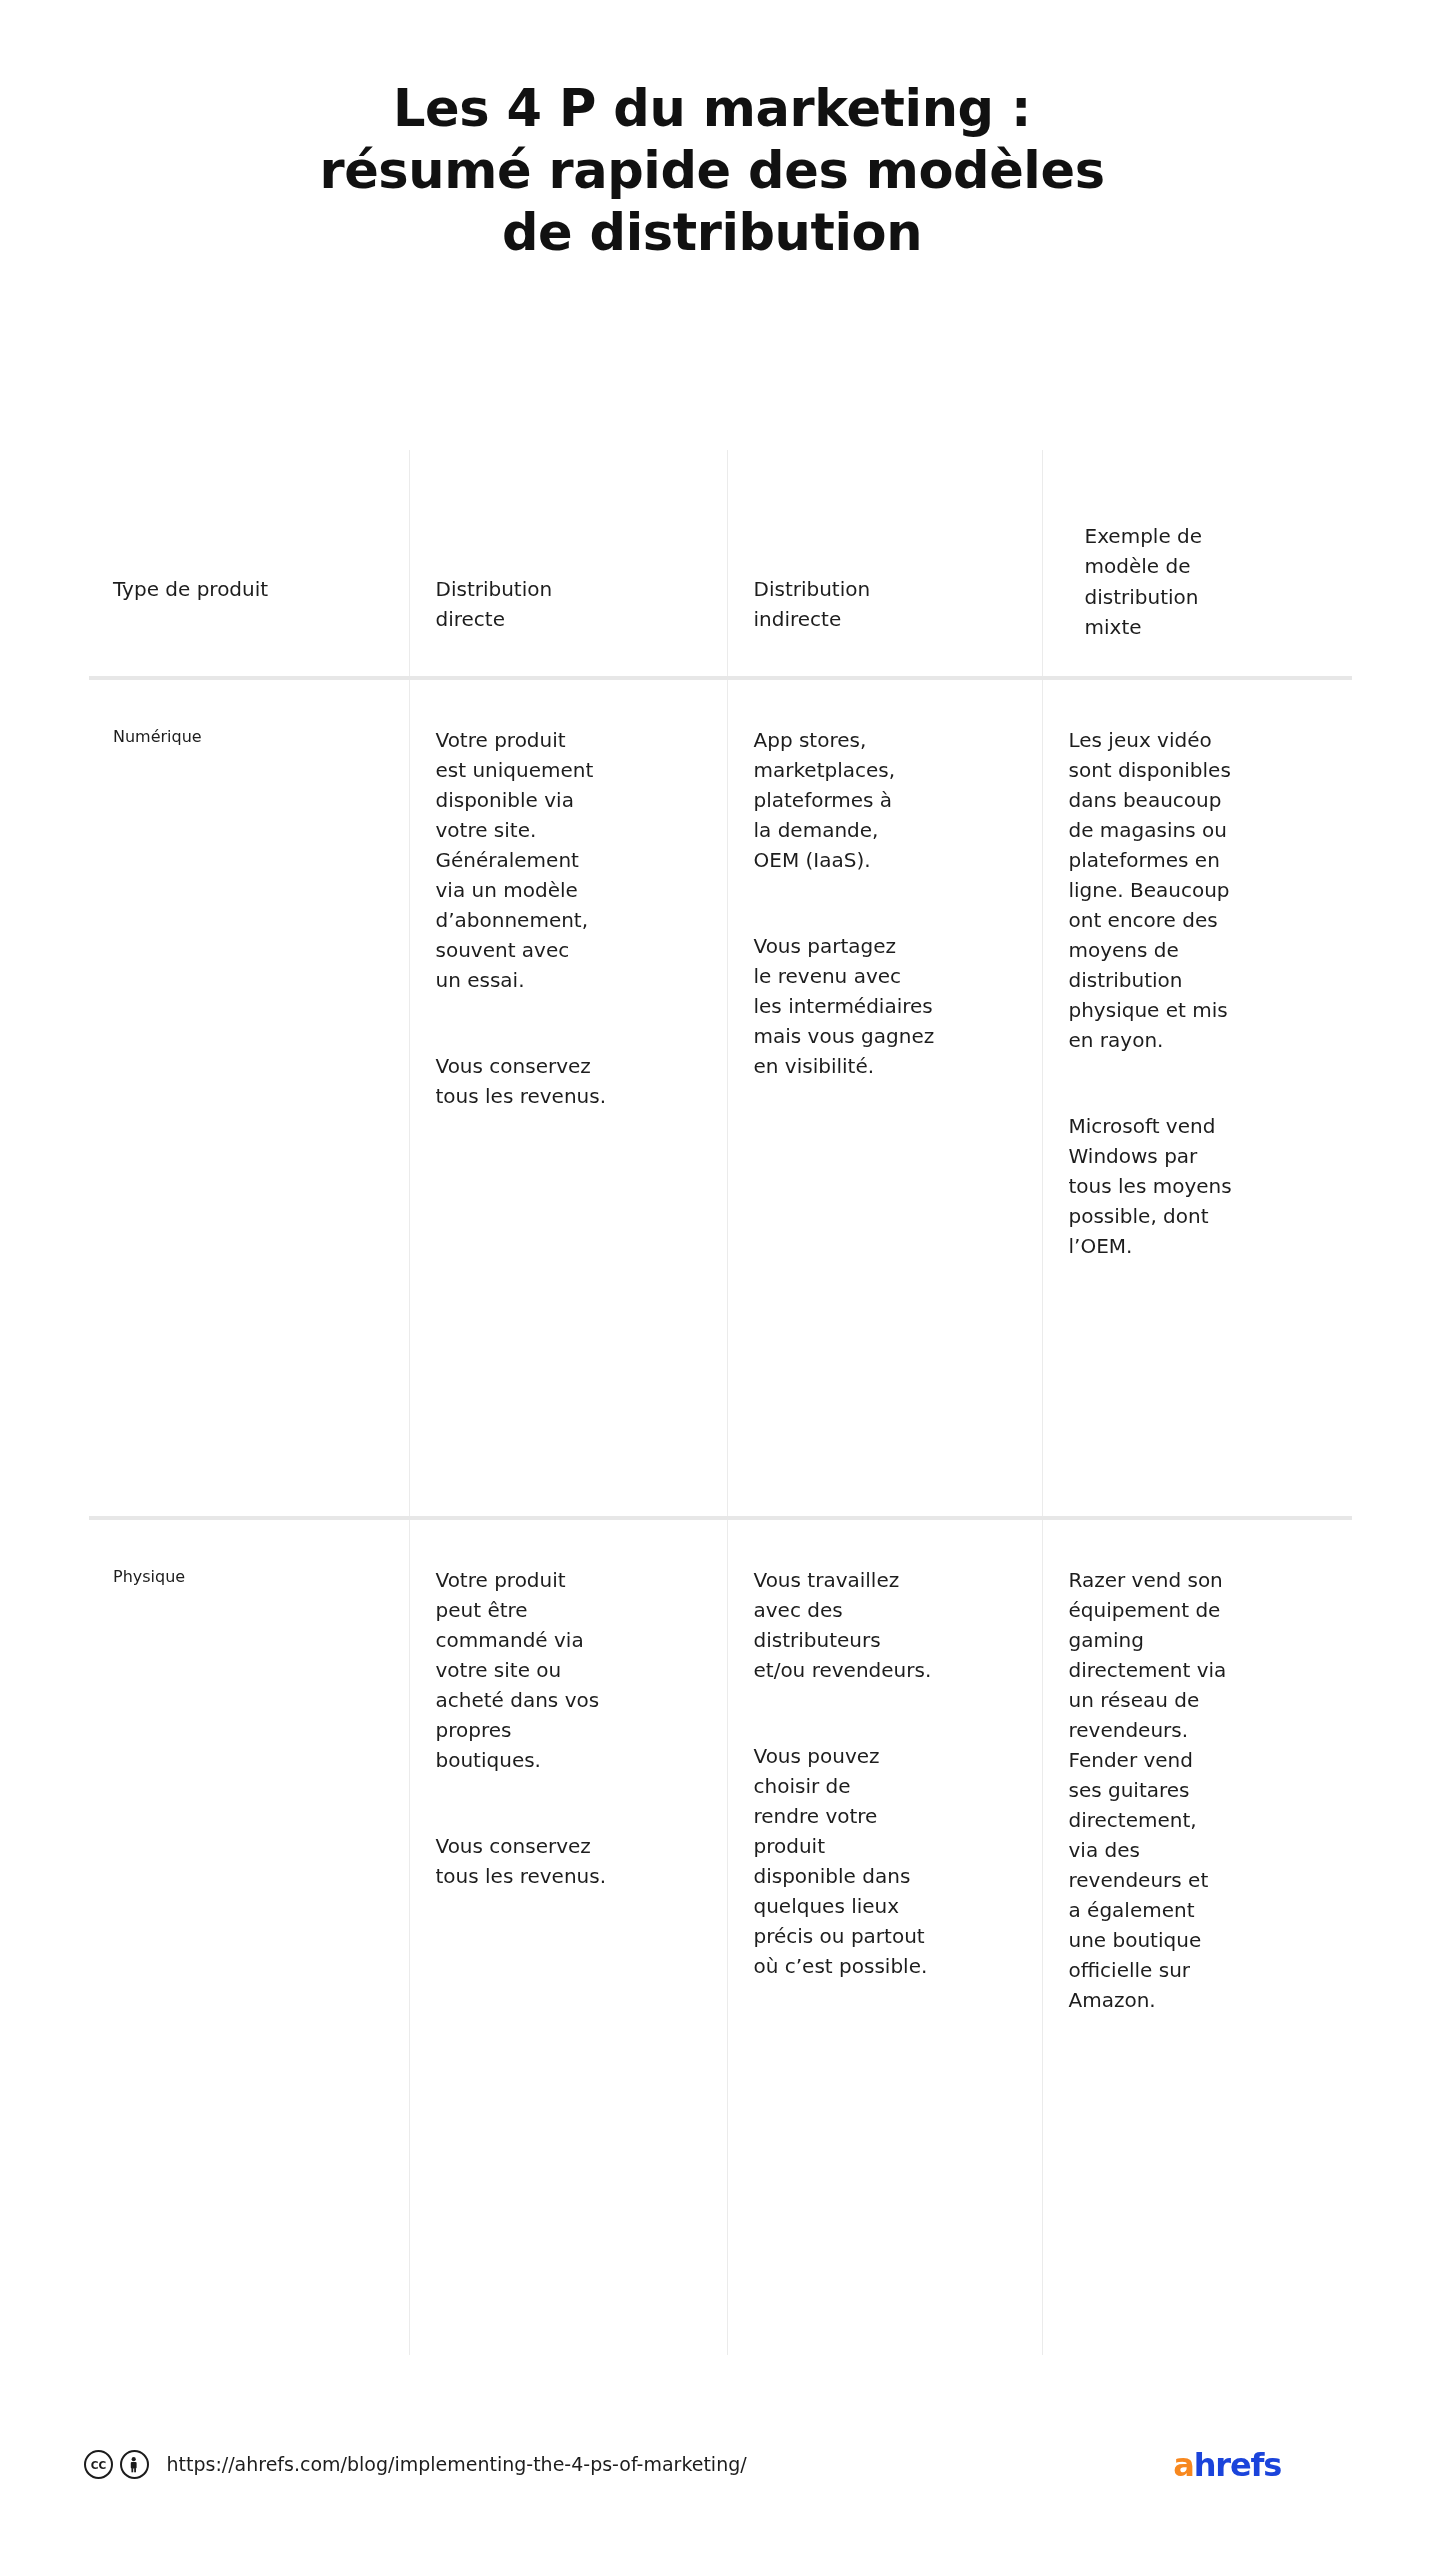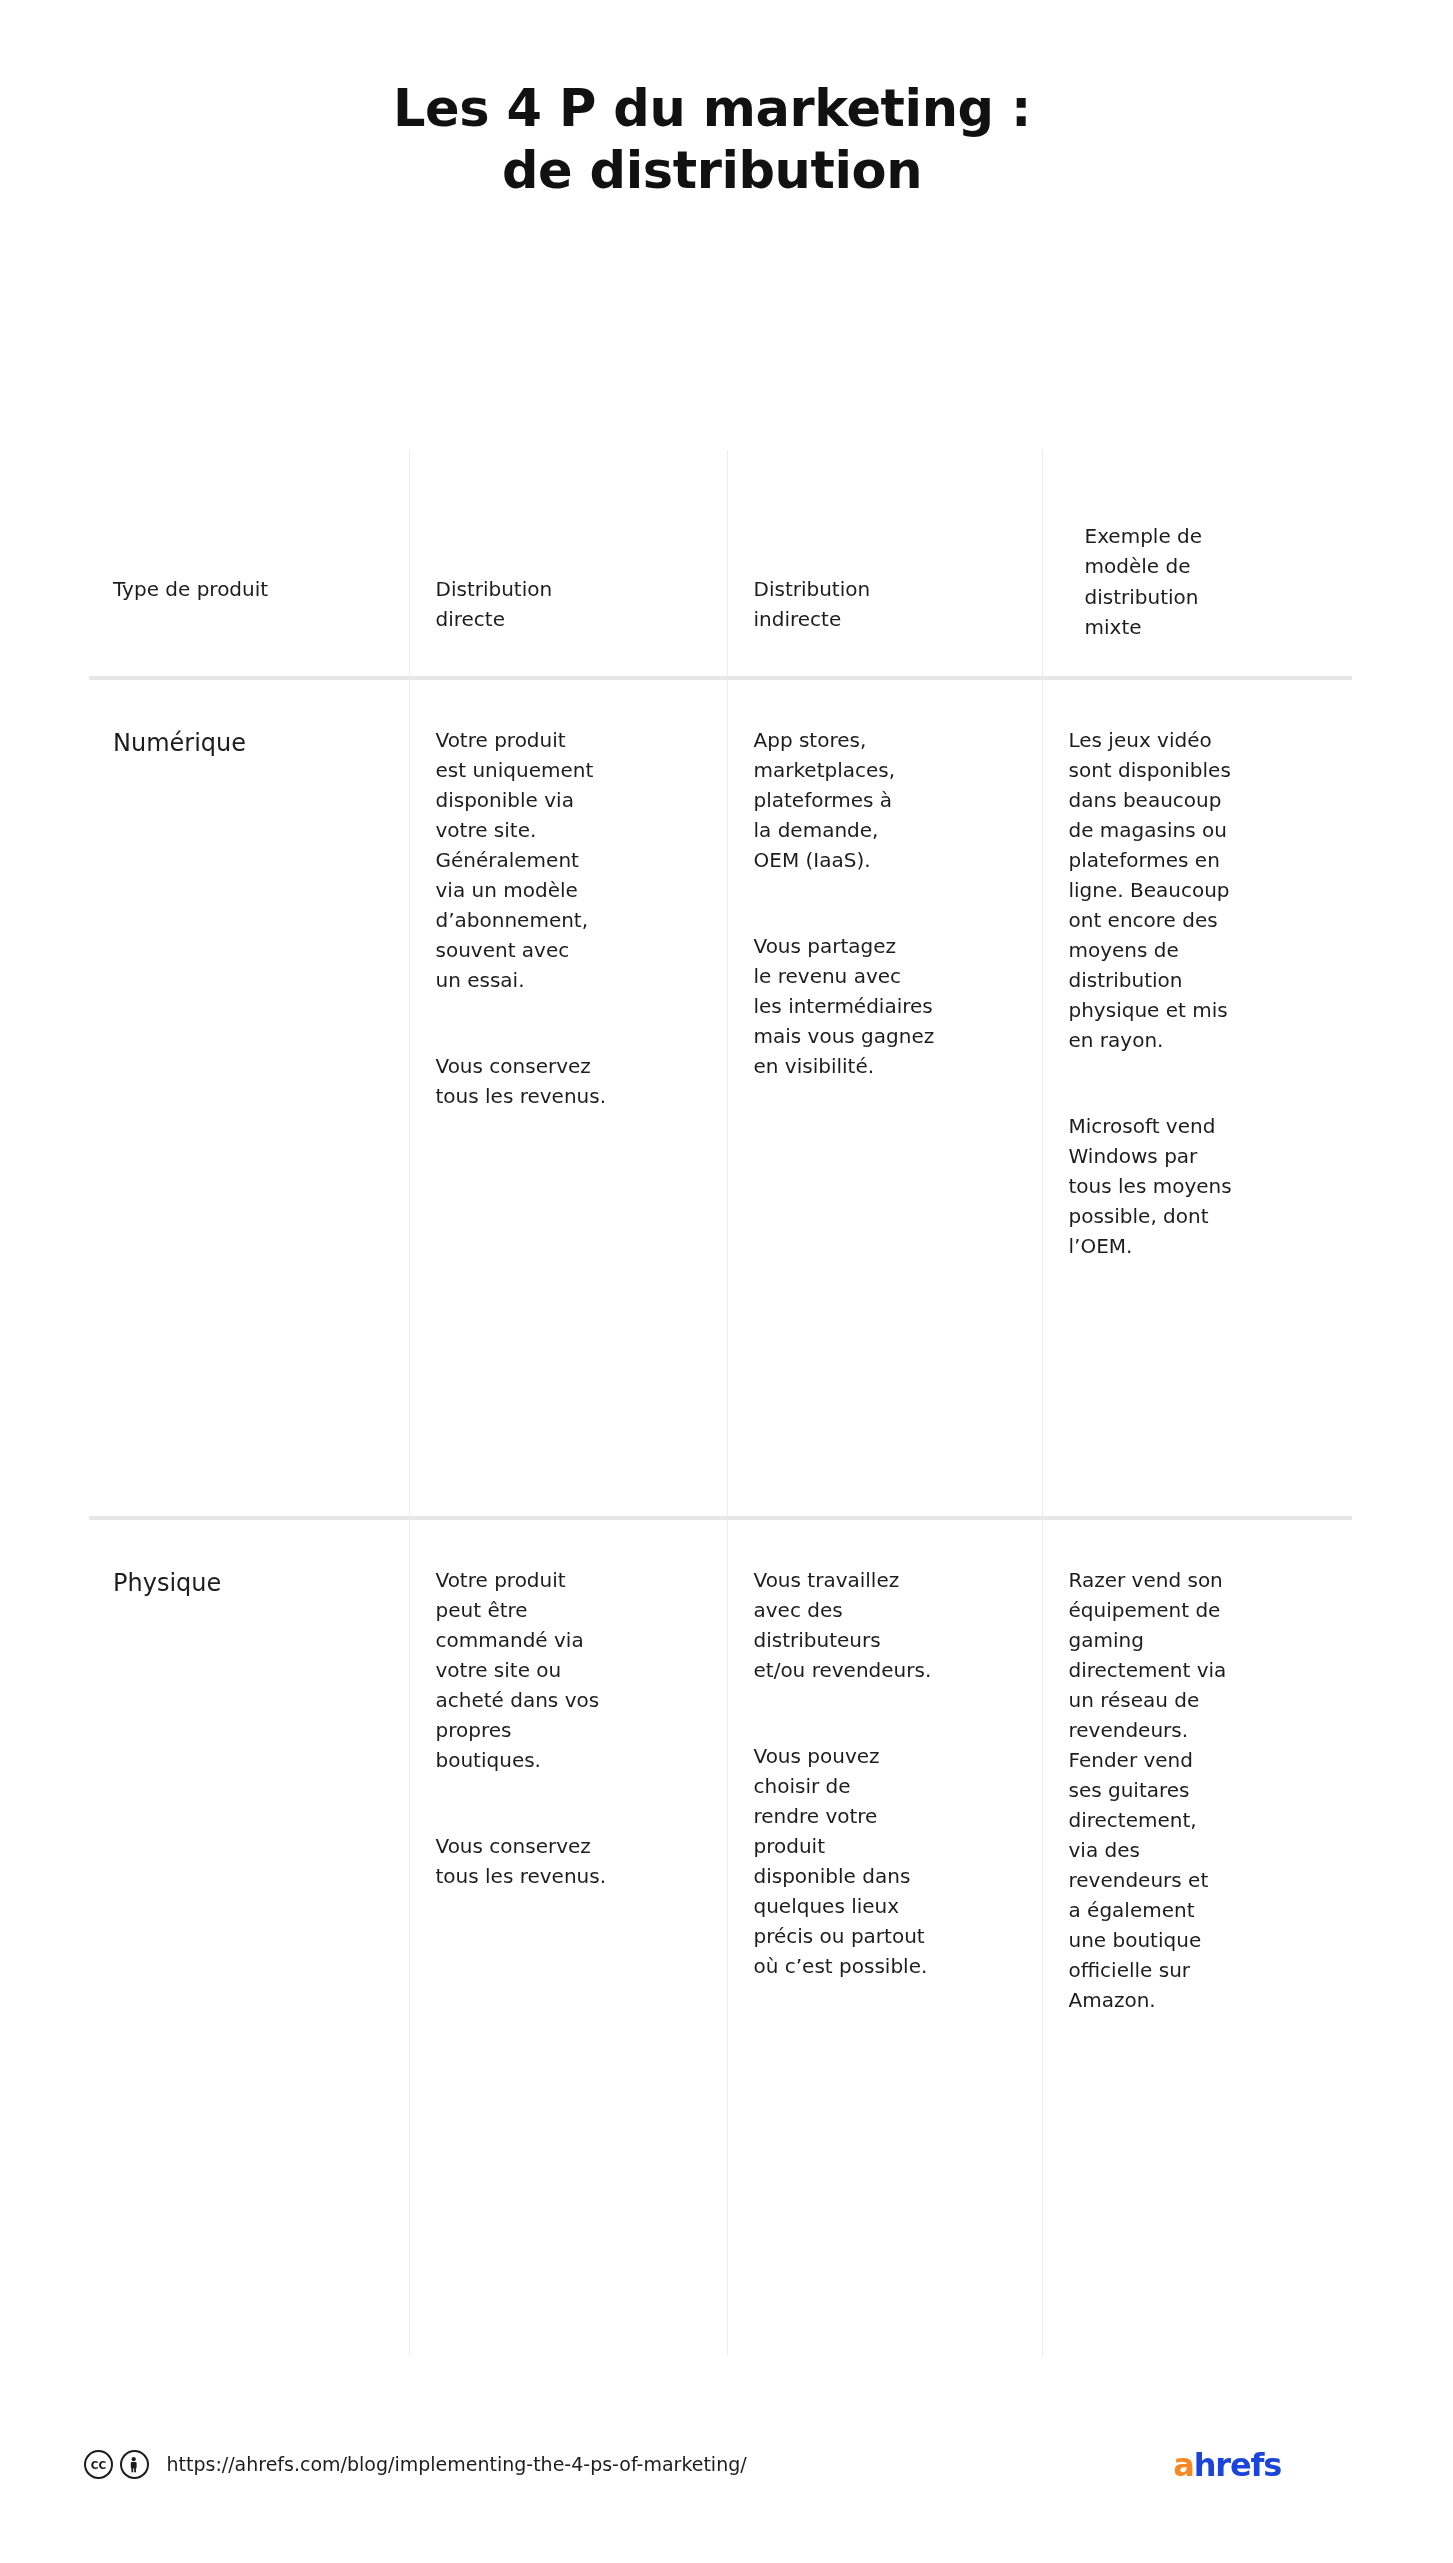--- a/index.html
+++ b/index.html
@@ -172,6 +172,7 @@
 <div class="title-block">
   <h1>
     <span class="title-line">Les 4 P du marketing :</span>
+    <span class="title-line">résumé rapide des modèles</span>
     <span class="title-line">de distribution</span>
   </h1>
 </div>

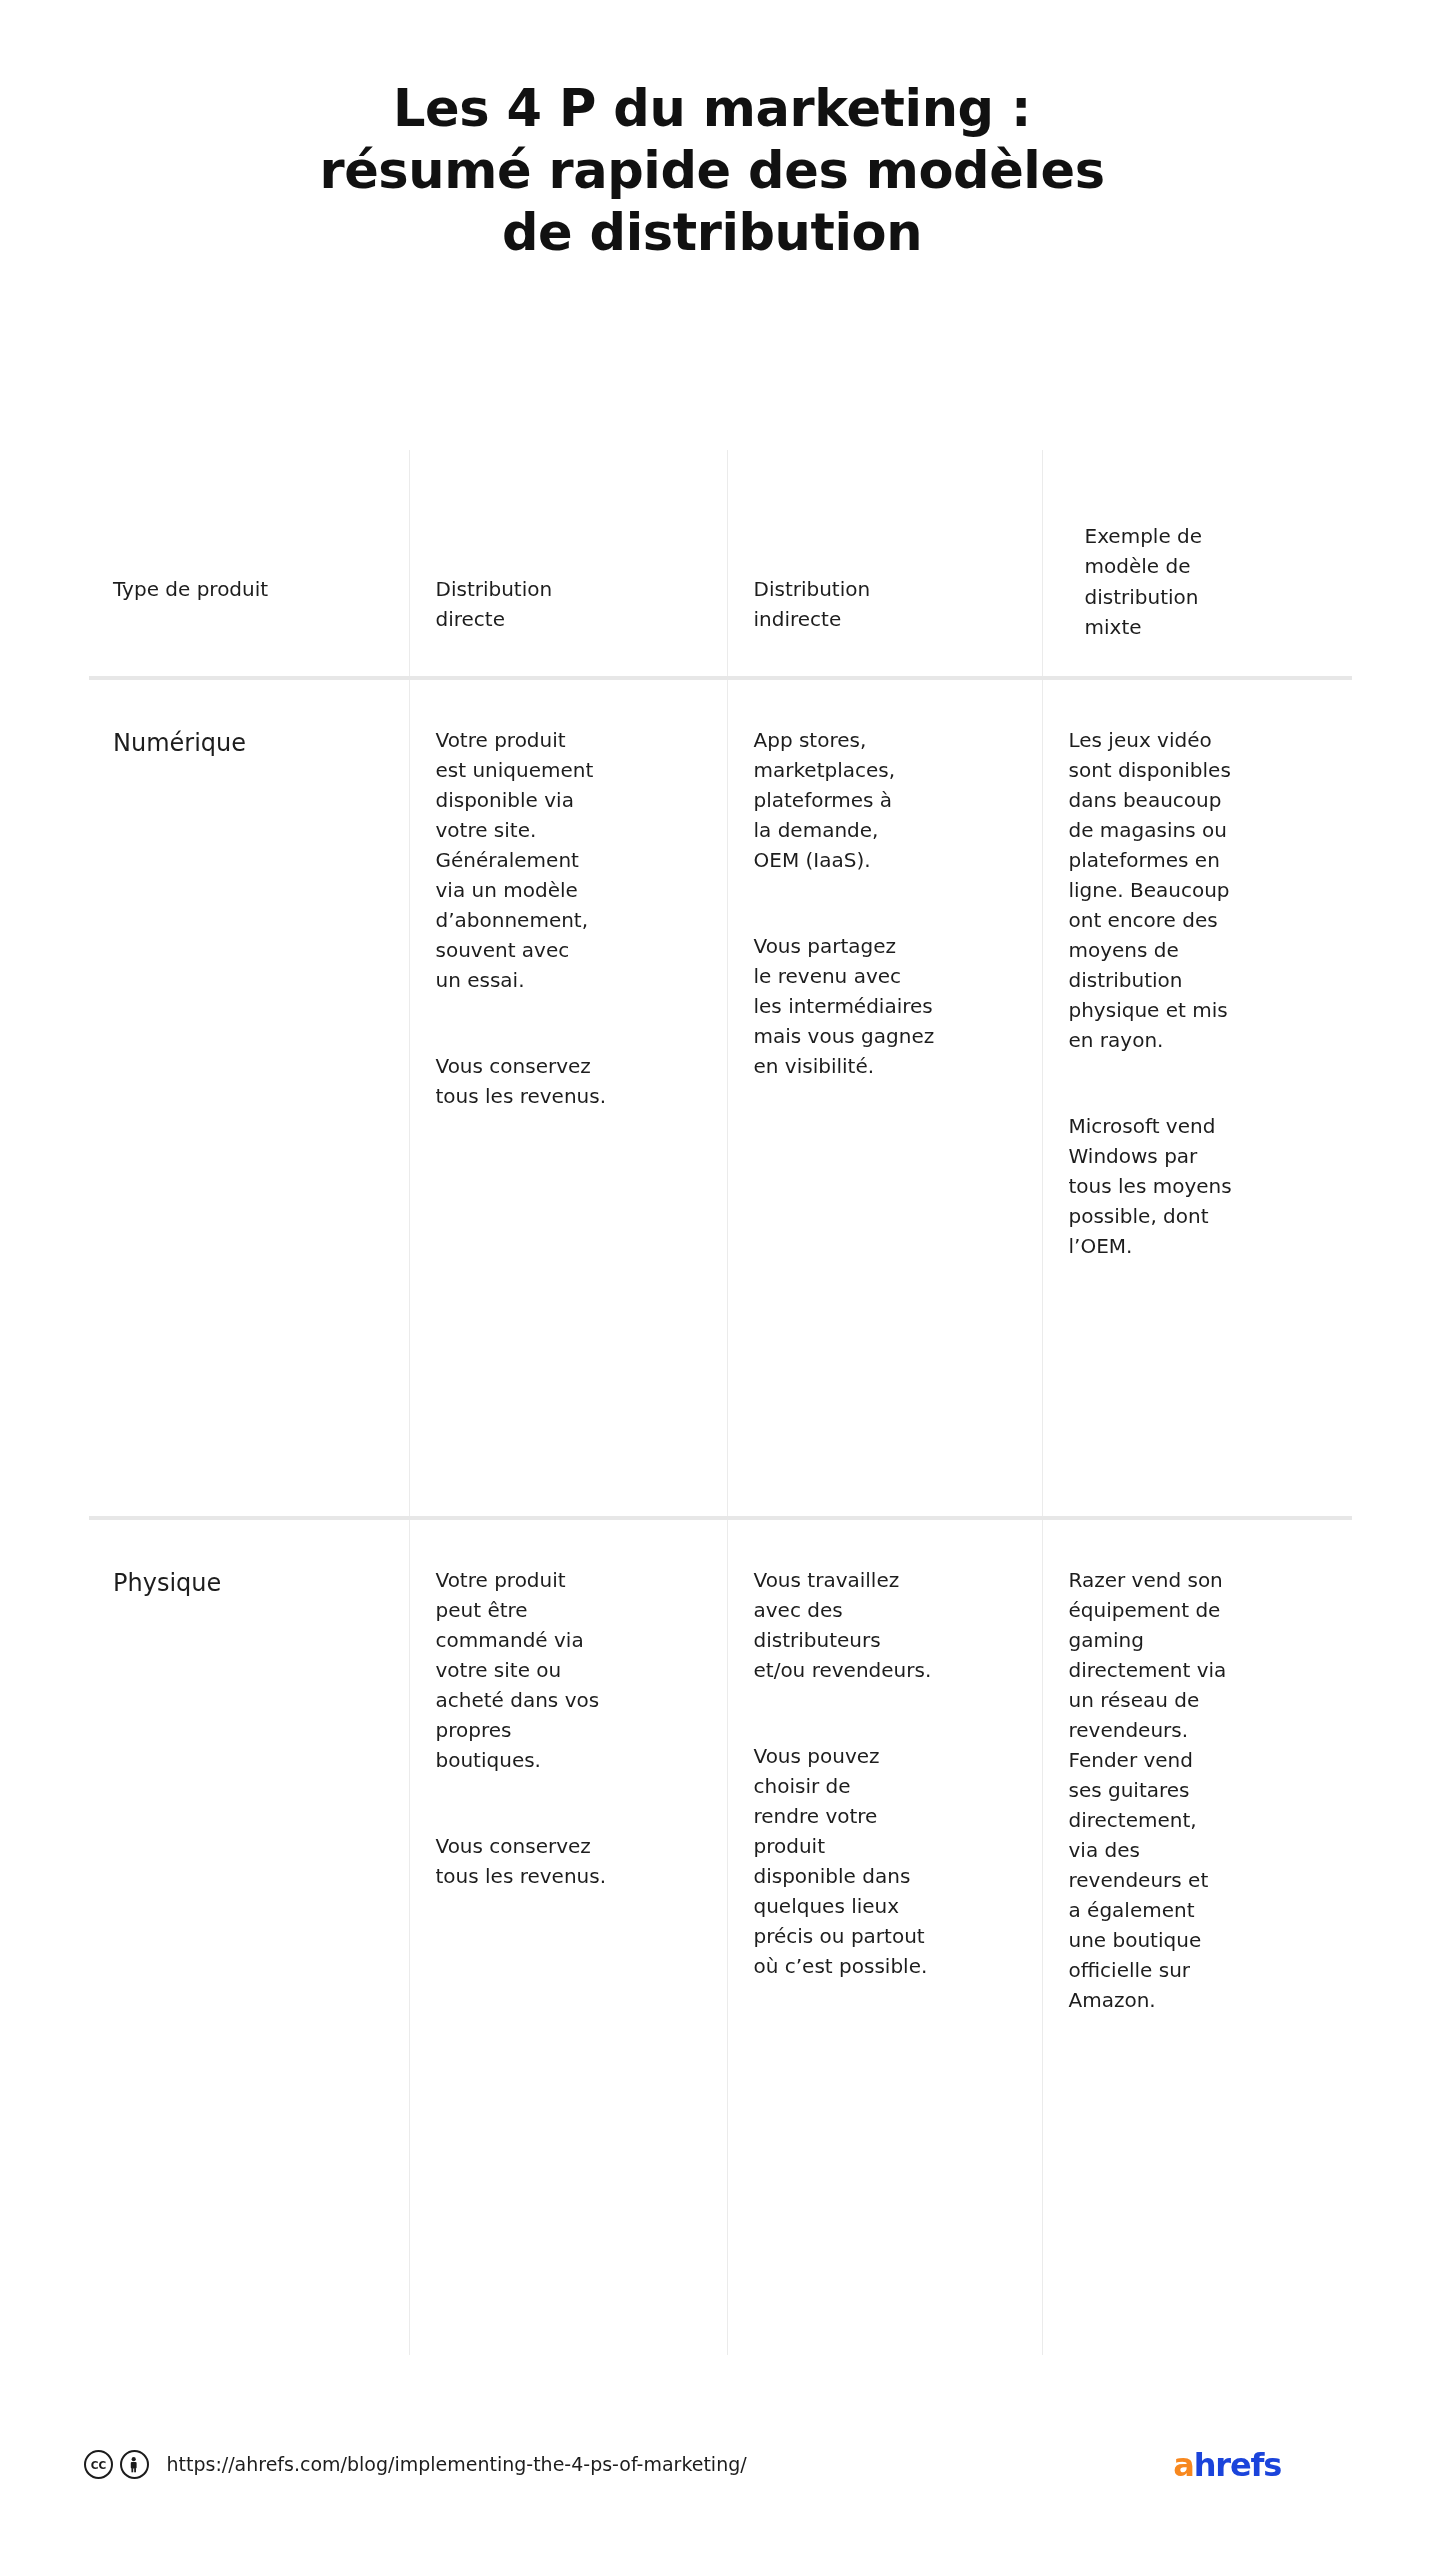--- a/index.html
+++ b/index.html
@@ -101,7 +101,7 @@
 
   .para { margin: 0; white-space: pre-line; }
   .para + .para { margin-top: 56px; }
-  .type-label { margin: 0; font-size: 24px; line-height: 1.5; }
+  .type-label { margin: 0; font-size: 16px; line-height: 1.5; }
 
   
   .table-wrap:after {

